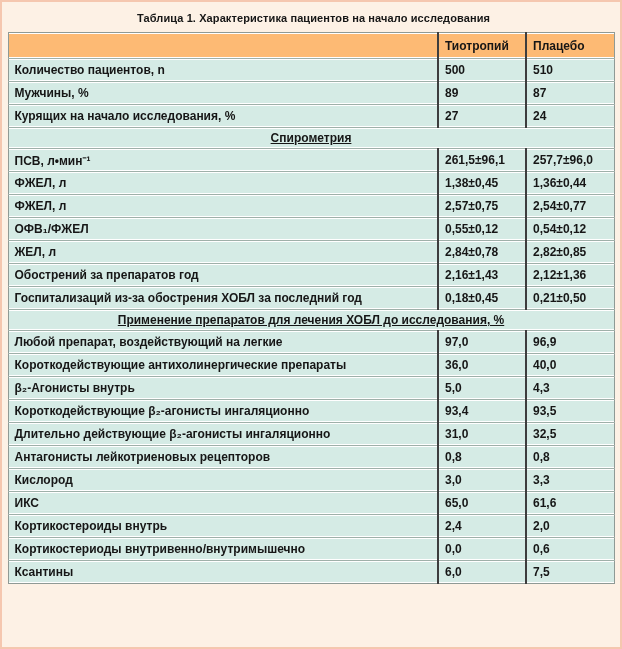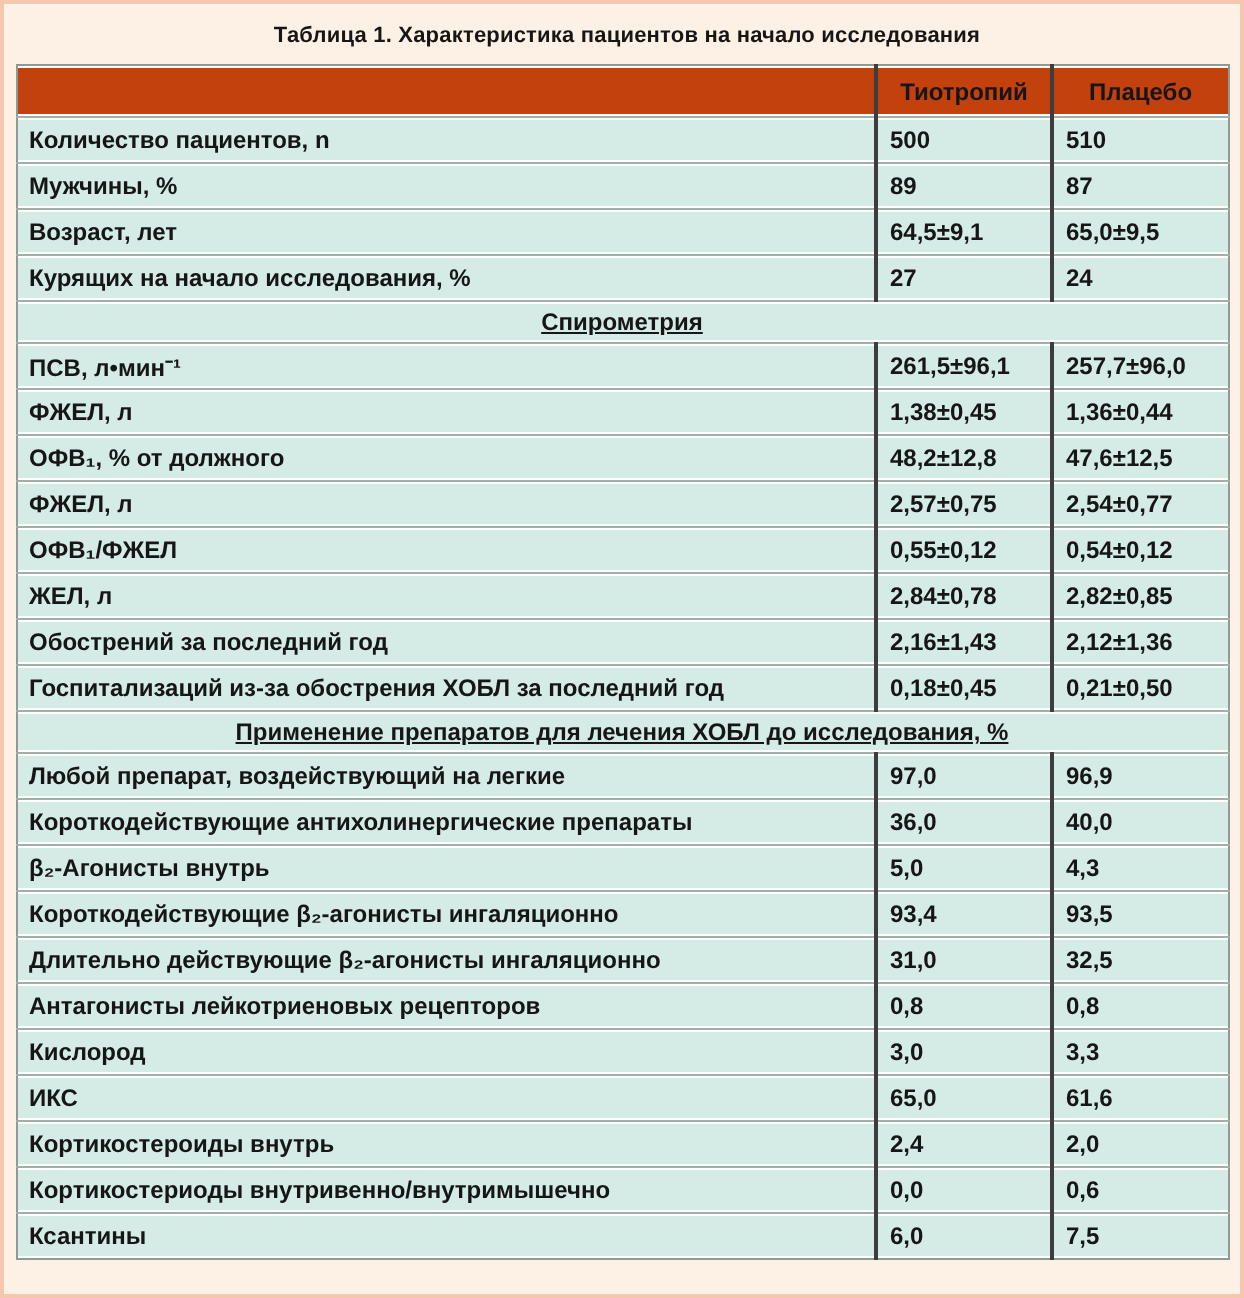--- a/index.html
+++ b/index.html
@@ -42,8 +42,7 @@
   }
   tr.header-row td{
     height:25px;
-    background:#c2410c;
-    text-align:center;
+    background:#fdba74;
     border-top:none;
   }
   td.label-cell{text-align:left;}

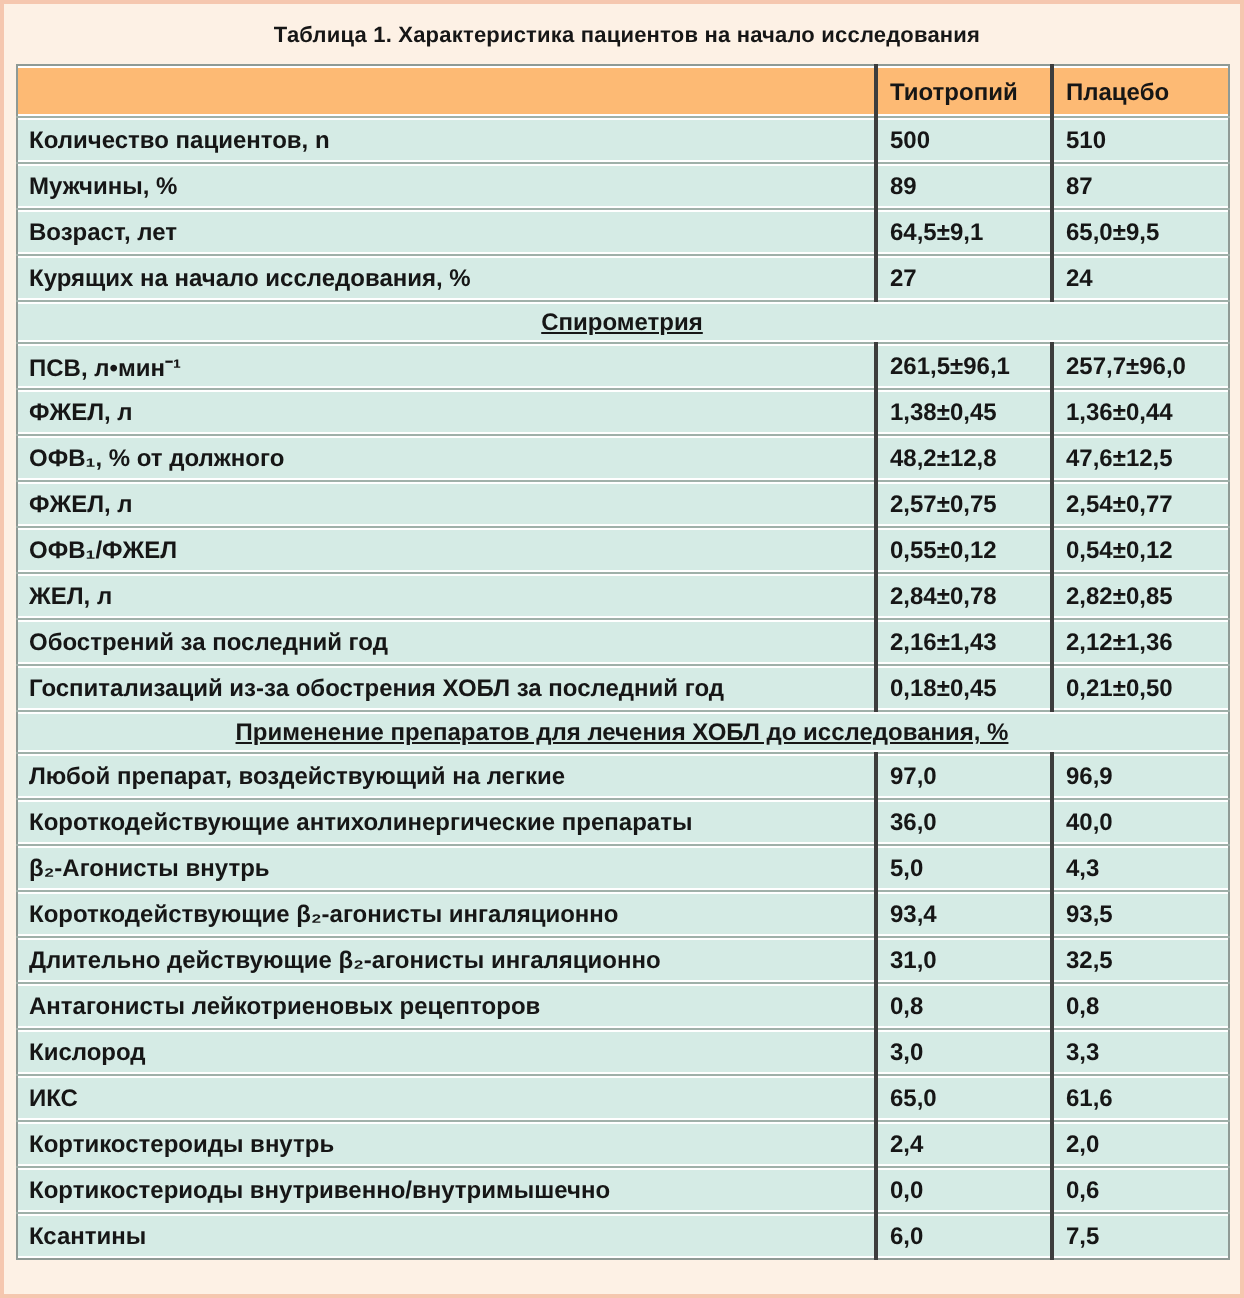--- a/index.html
+++ b/index.html
@@ -83,11 +83,6 @@
         <td class="label-cell">Мужчины, %</td>
         <td class="value-cell">89</td>
         <td class="value-cell">87</td>
-      </tr>
-      <tr class="data-row">
-        <td class="label-cell">Возраст, лет</td>
-        <td class="value-cell">64,5±9,1</td>
-        <td class="value-cell">65,0±9,5</td>
       </tr>
       <tr class="data-row">
         <td class="label-cell">Курящих на начало исследования, %</td>

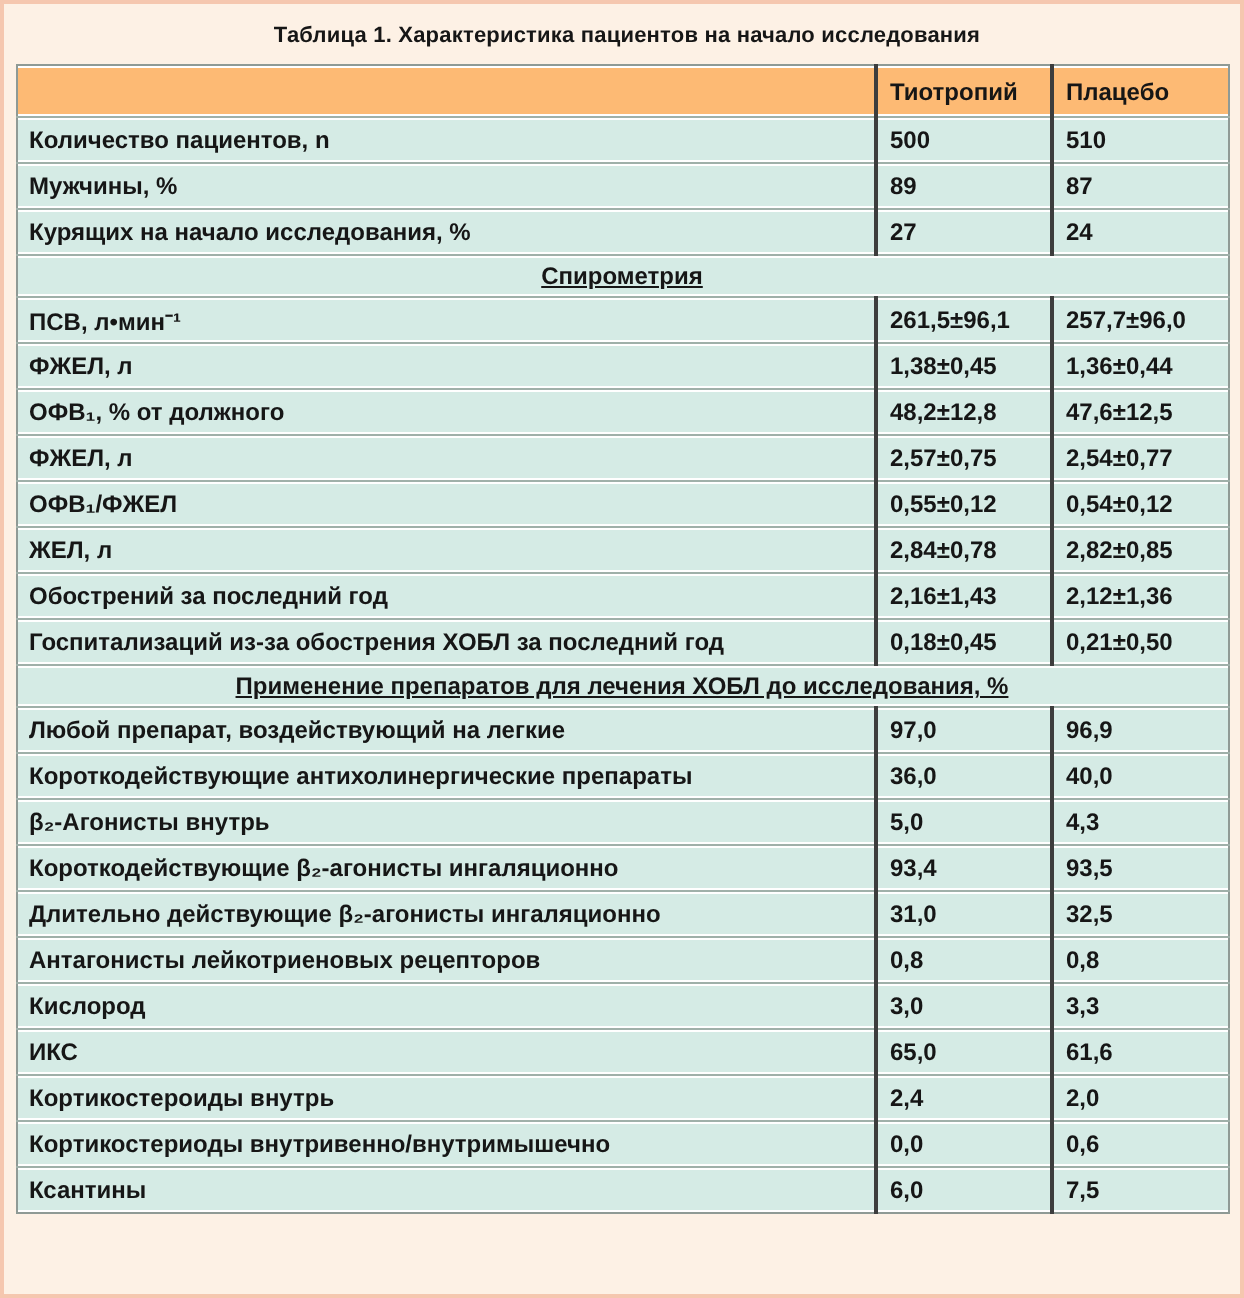--- a/index.html
+++ b/index.html
@@ -103,11 +103,6 @@
         <td class="value-cell">1,36±0,44</td>
       </tr>
       <tr class="data-row">
-        <td class="label-cell">ОФВ₁, % от должного</td>
-        <td class="value-cell">48,2±12,8</td>
-        <td class="value-cell">47,6±12,5</td>
-      </tr>
-      <tr class="data-row">
         <td class="label-cell">ФЖЕЛ, л</td>
         <td class="value-cell">2,57±0,75</td>
         <td class="value-cell">2,54±0,77</td>

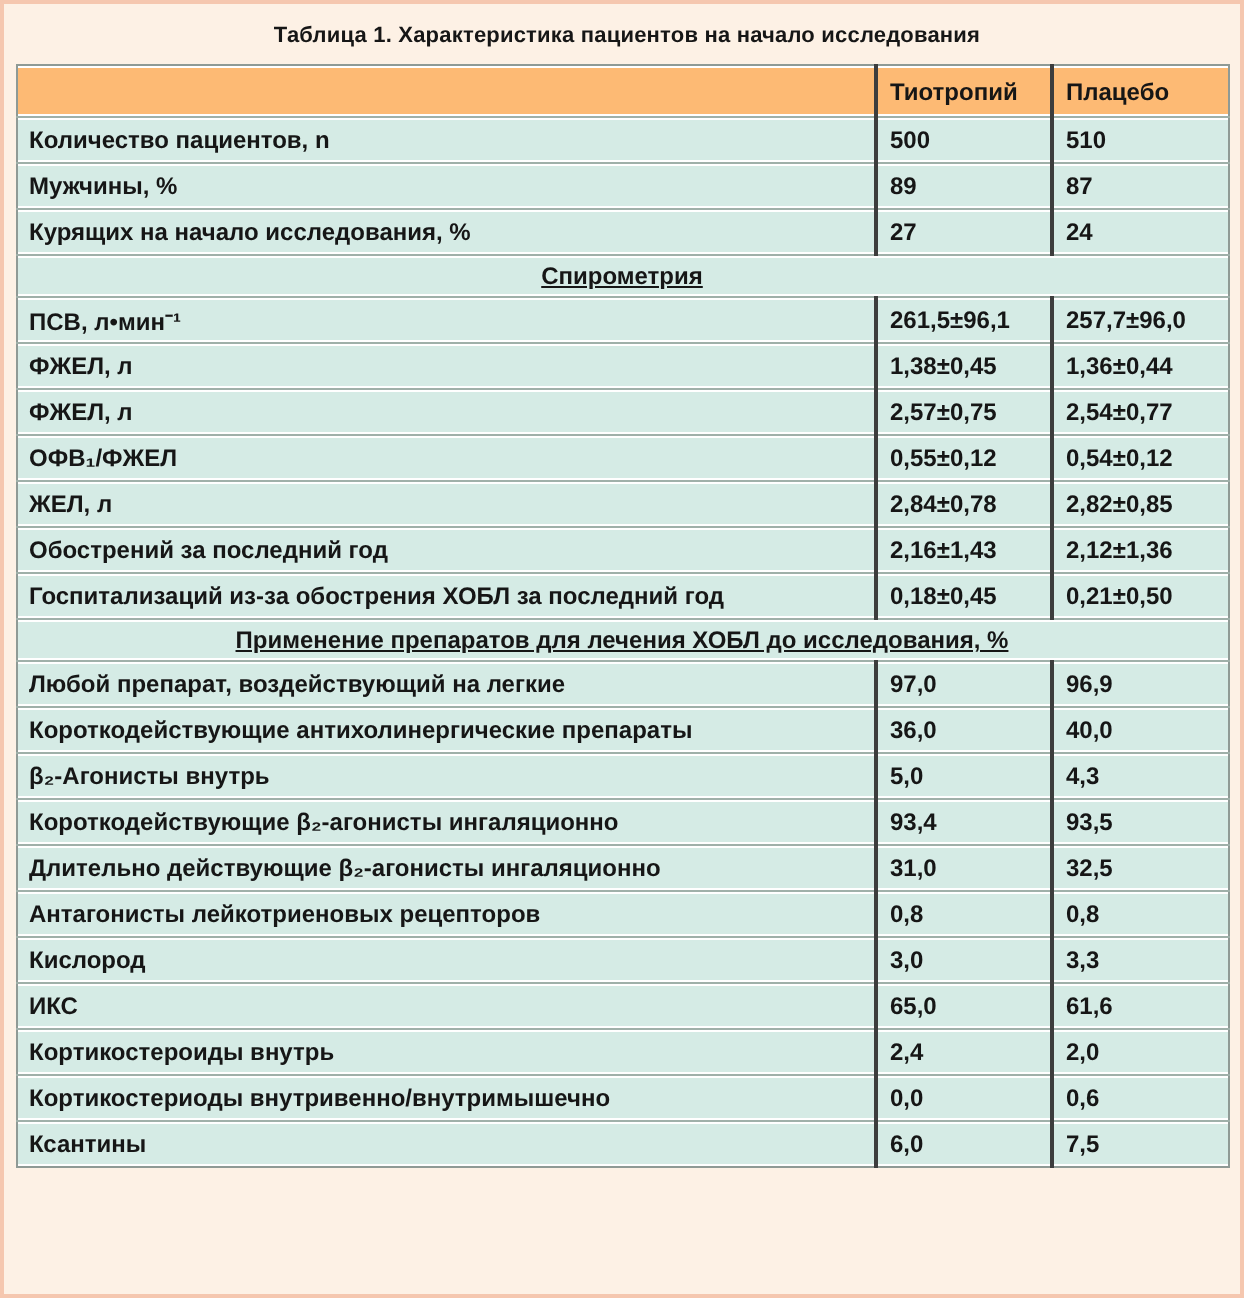--- a/index.html
+++ b/index.html
@@ -118,7 +118,7 @@
         <td class="value-cell">2,82±0,85</td>
       </tr>
       <tr class="data-row">
-        <td class="label-cell">Обострений за последний год</td>
+        <td class="label-cell">Обострений за препаратов год</td>
         <td class="value-cell">2,16±1,43</td>
         <td class="value-cell">2,12±1,36</td>
       </tr>

